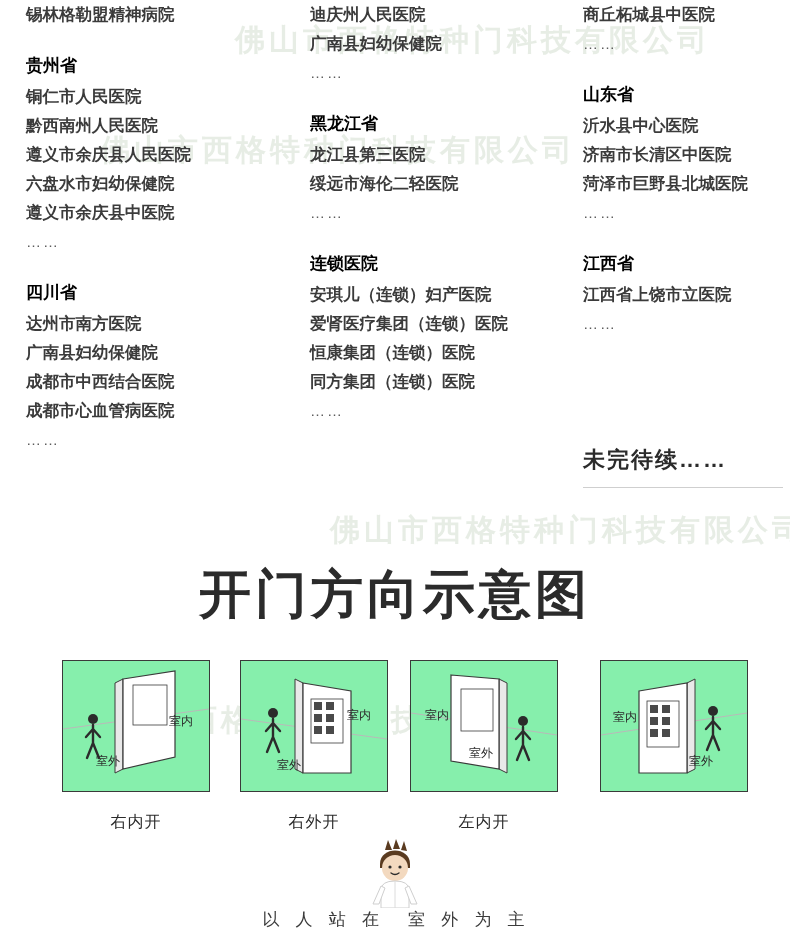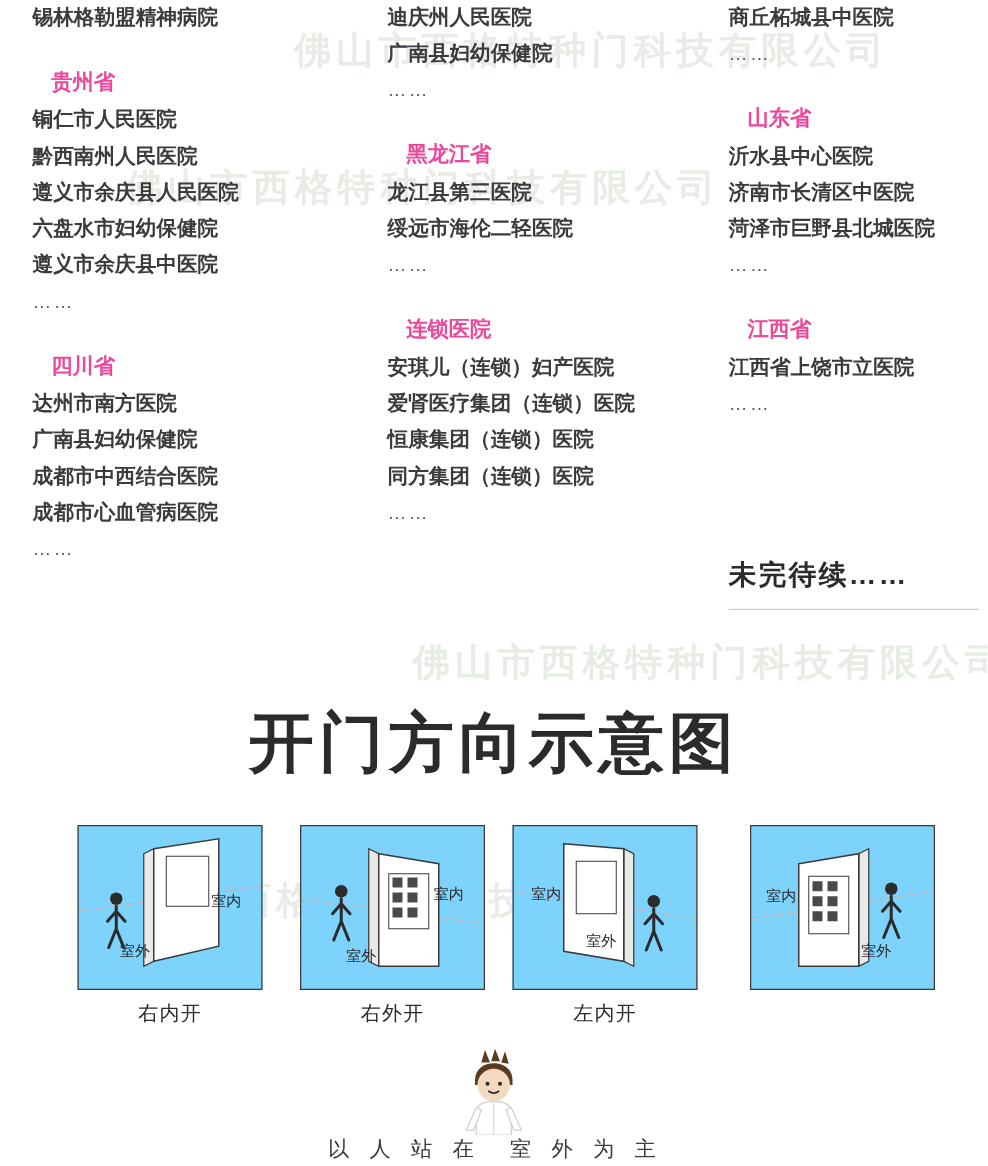--- a/index.html
+++ b/index.html
@@ -57,12 +57,11 @@
   .col3 { left: 583px; width: 200px; }
 
   .prov {
-    color: #ec4899;
+    color: #000000;
     font-size: 17px;
     font-weight: bold;
     margin-top: 22px;
     margin-bottom: 2px;
-    margin-left: 15px;
   }
   .item { color: #3b3b3b; white-space: nowrap; font-weight: bold; }
   .dots { color: #5b5b5b; letter-spacing: 2px; font-size: 15px; }

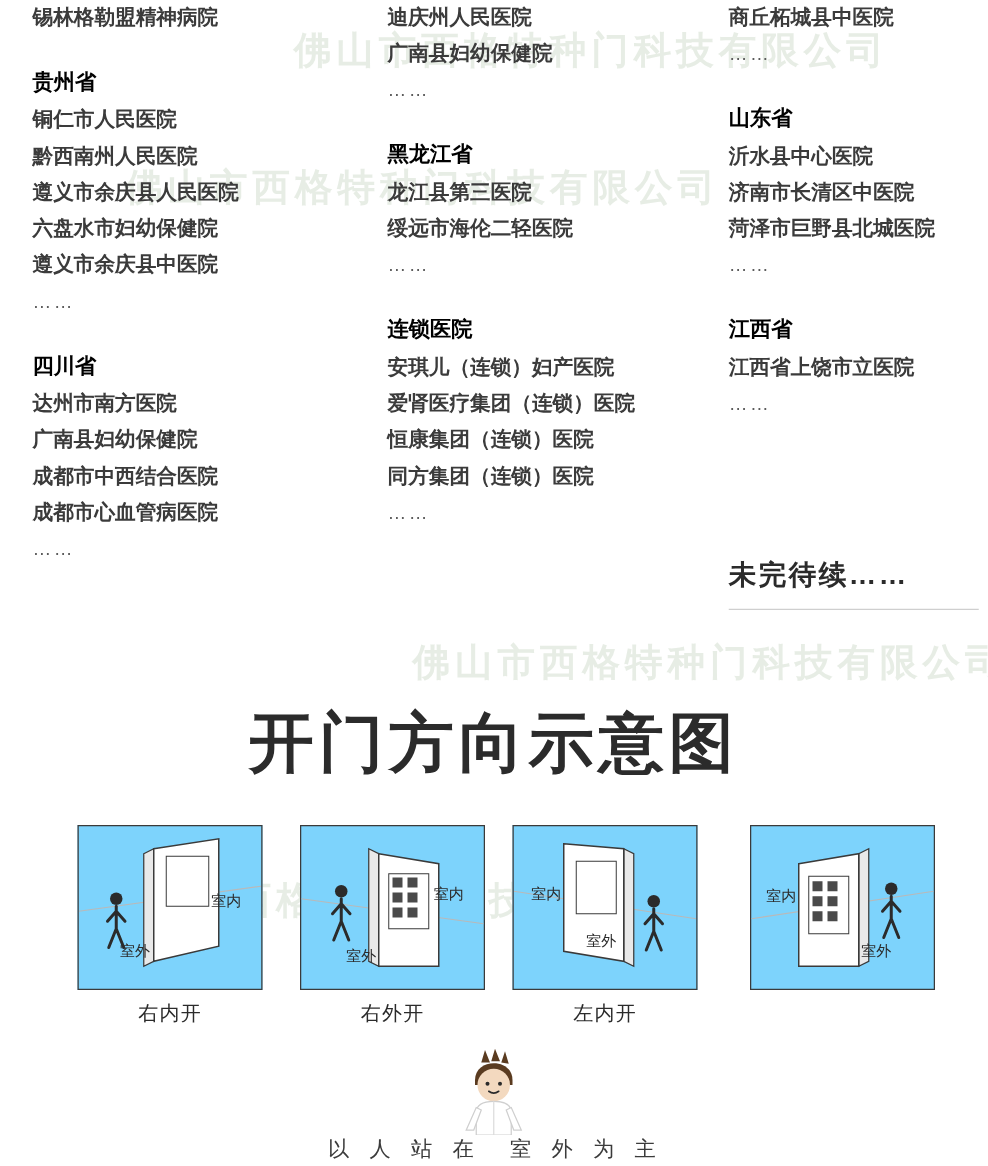--- a/index.html
+++ b/index.html
@@ -122,7 +122,7 @@
     width: 148px;
     height: 132px;
     border: 1px solid #3a3a3a;
-    background: #7dd3fc;
+    background: #86efac;
     box-sizing: border-box;
     overflow: hidden;
   }

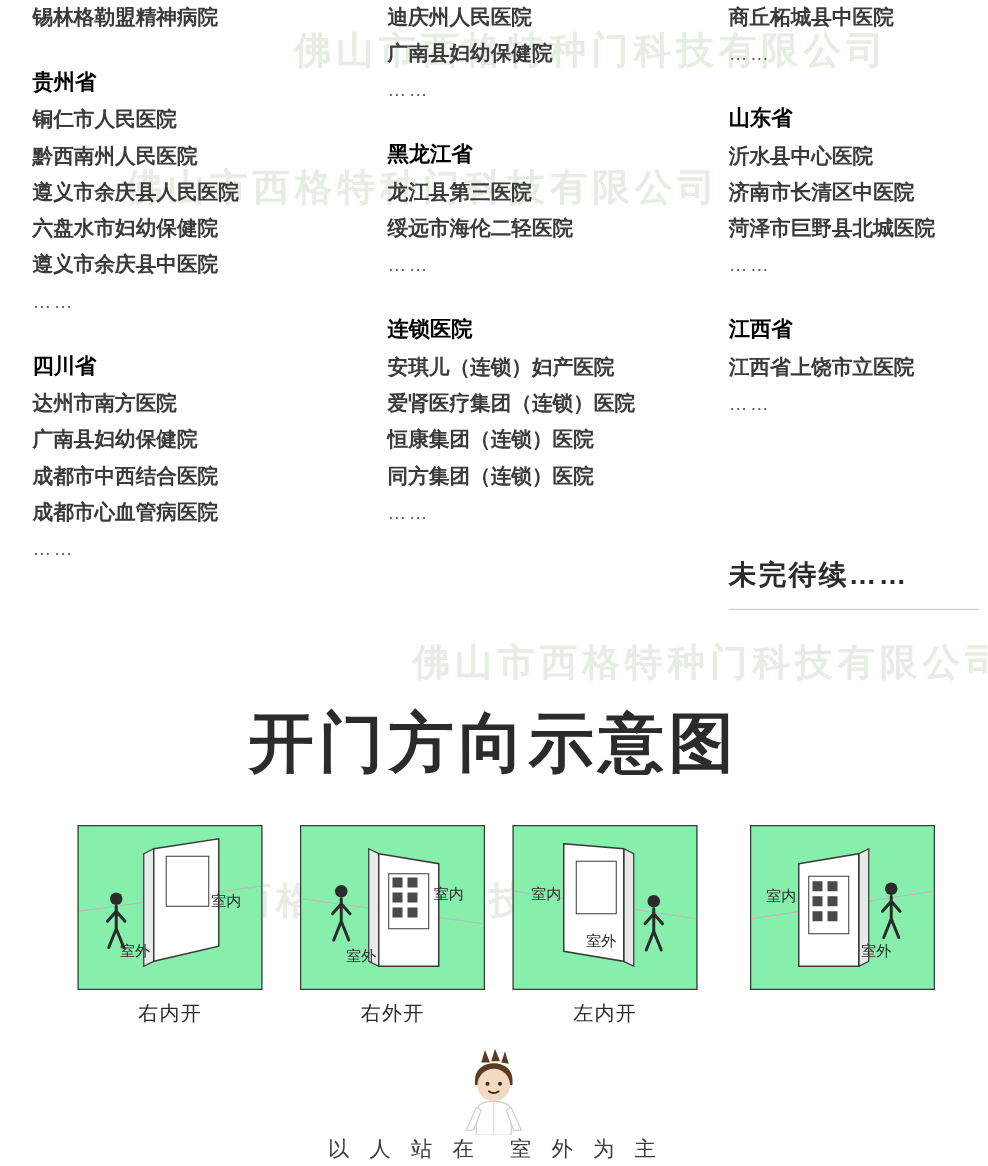--- a/index.html
+++ b/index.html
@@ -127,7 +127,7 @@
     overflow: hidden;
   }
   .door-caption {
-    margin-top: 9px;
+    margin-top: 20px;
     text-align: center;
     font-size: 16px;
     color: #2b2b2b;

